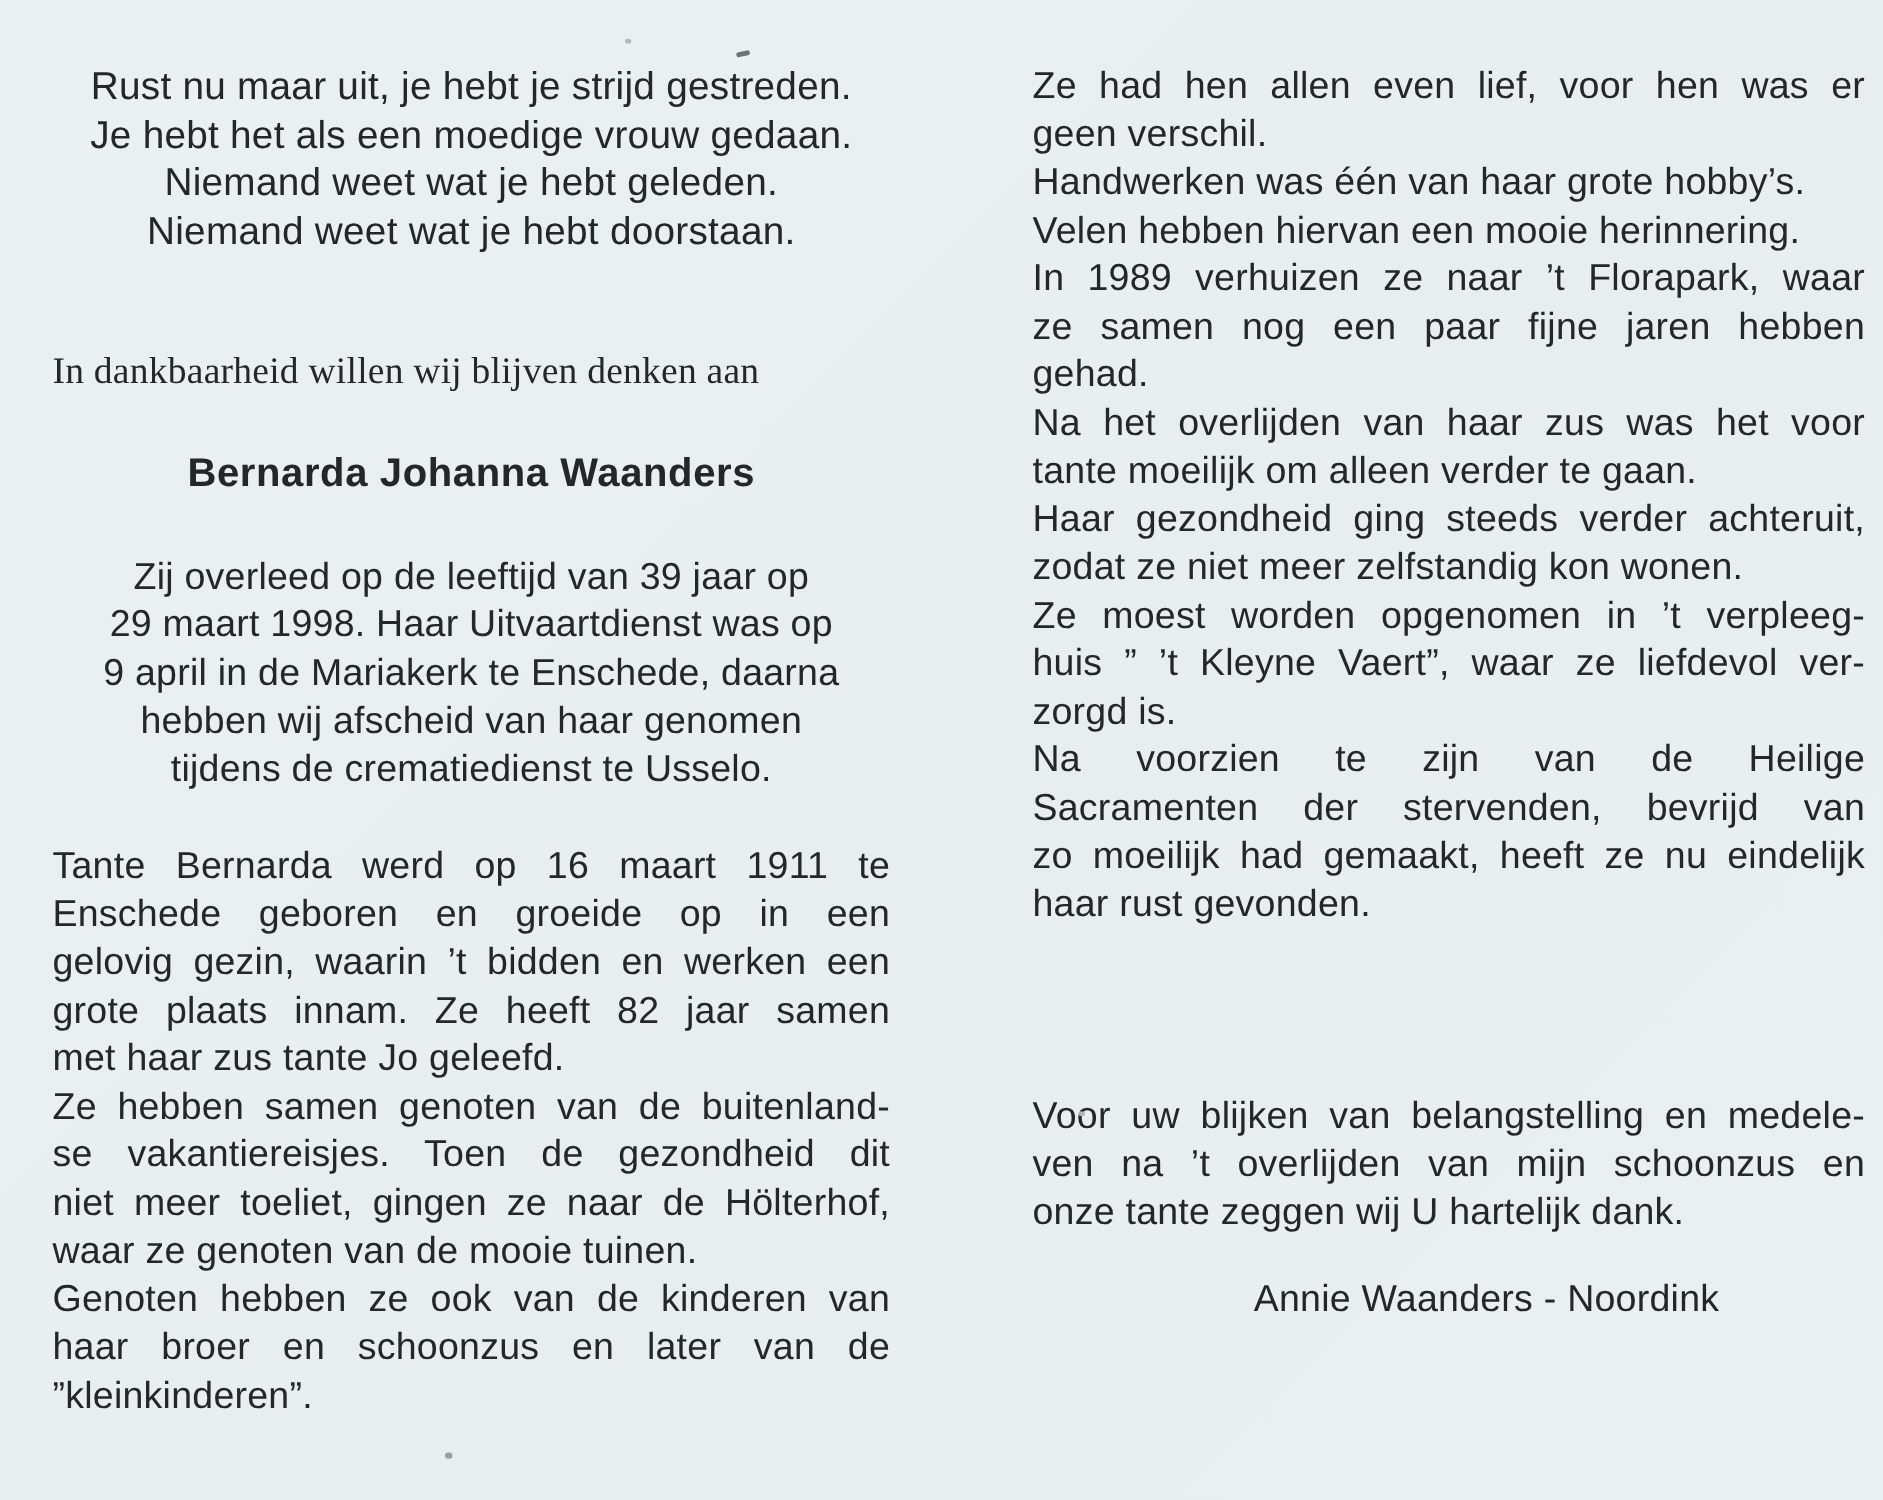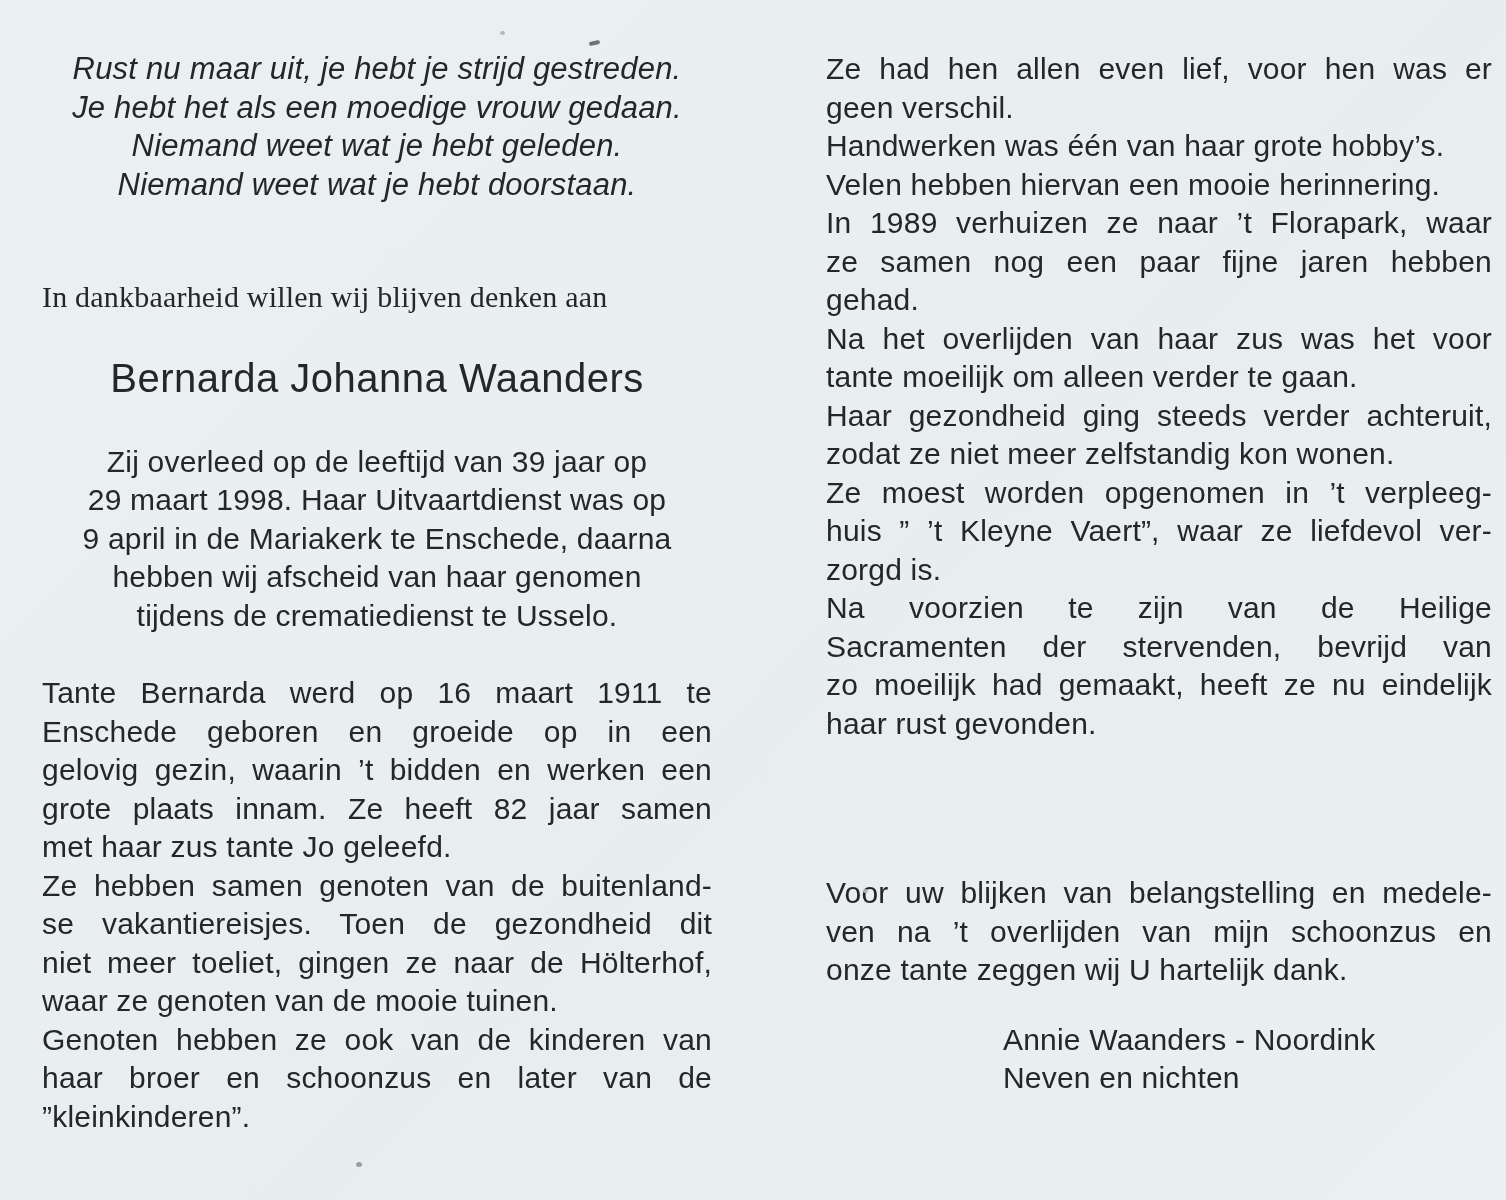--- a/index.html
+++ b/index.html
@@ -34,7 +34,6 @@
   }
   .poem {
     margin-top: 50px;
-    font-style: italic;
     font-size: 31px;
     text-align: center;
   }

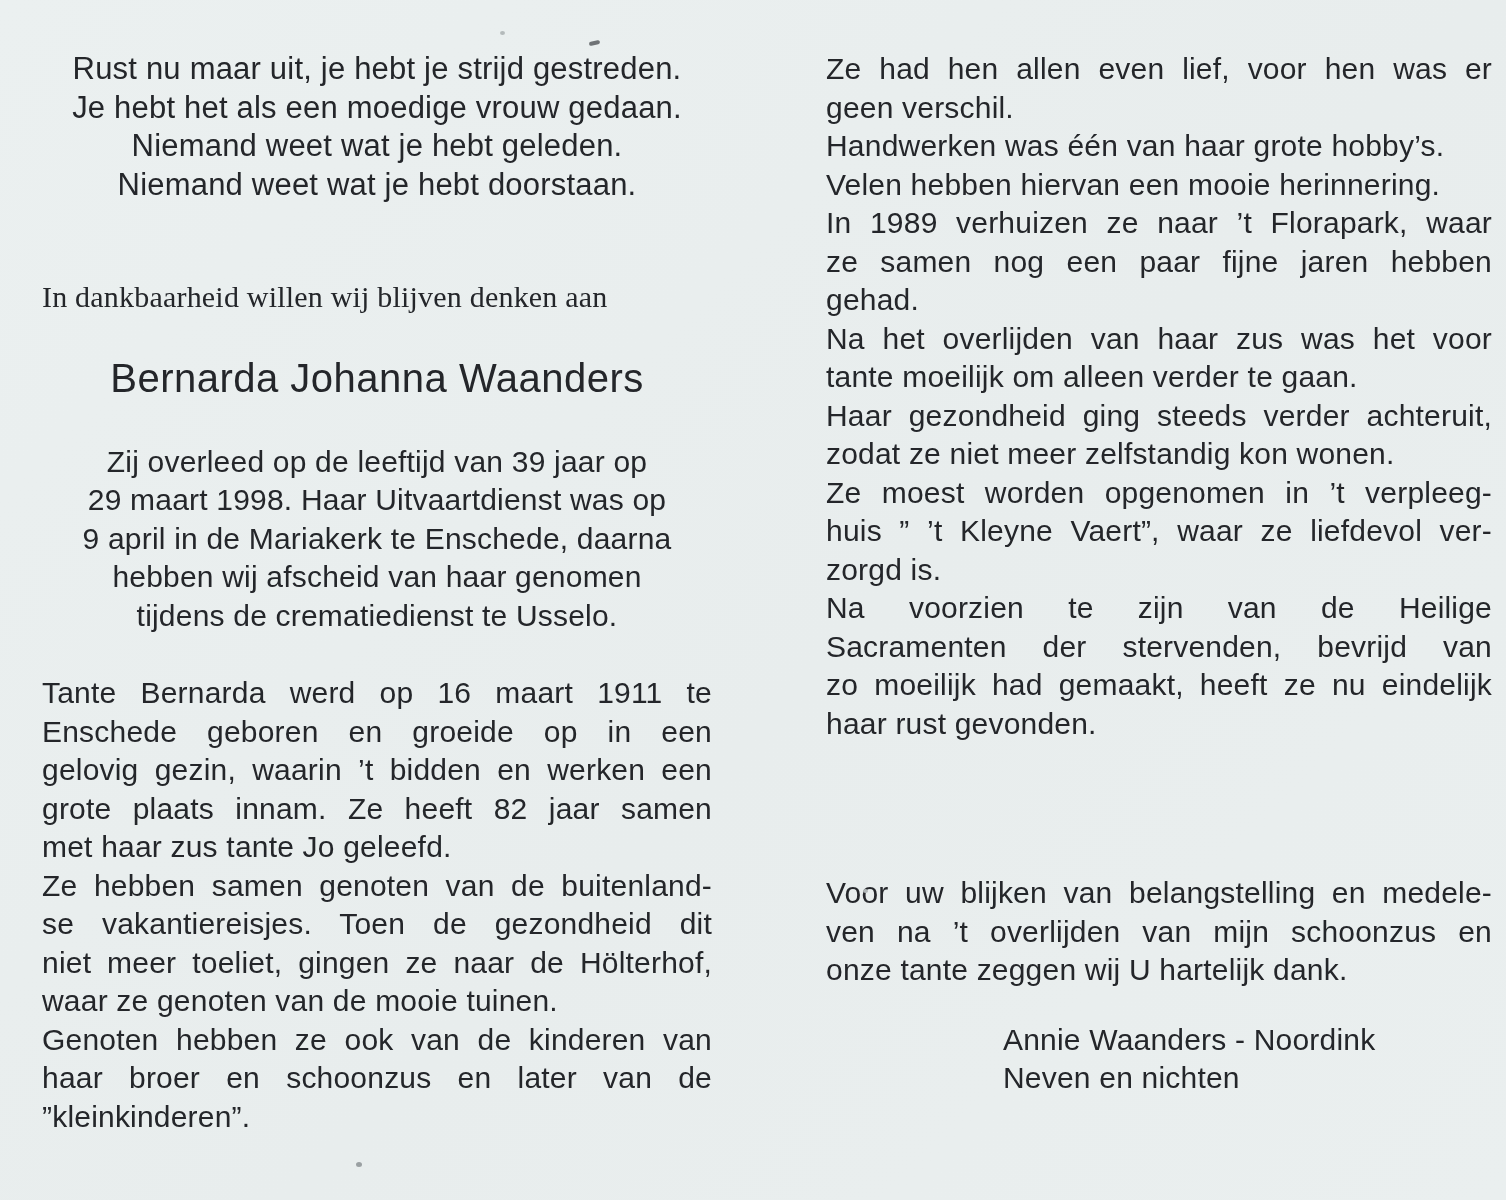--- a/index.html
+++ b/index.html
@@ -44,9 +44,9 @@
   }
   .name {
     margin-top: 41px;
-    font-size: 40px;
+    font-size: 32px;
     line-height: 40px;
-    font-weight: normal;
+    font-weight: bold;
     text-align: center;
     letter-spacing: 0.5px;
   }

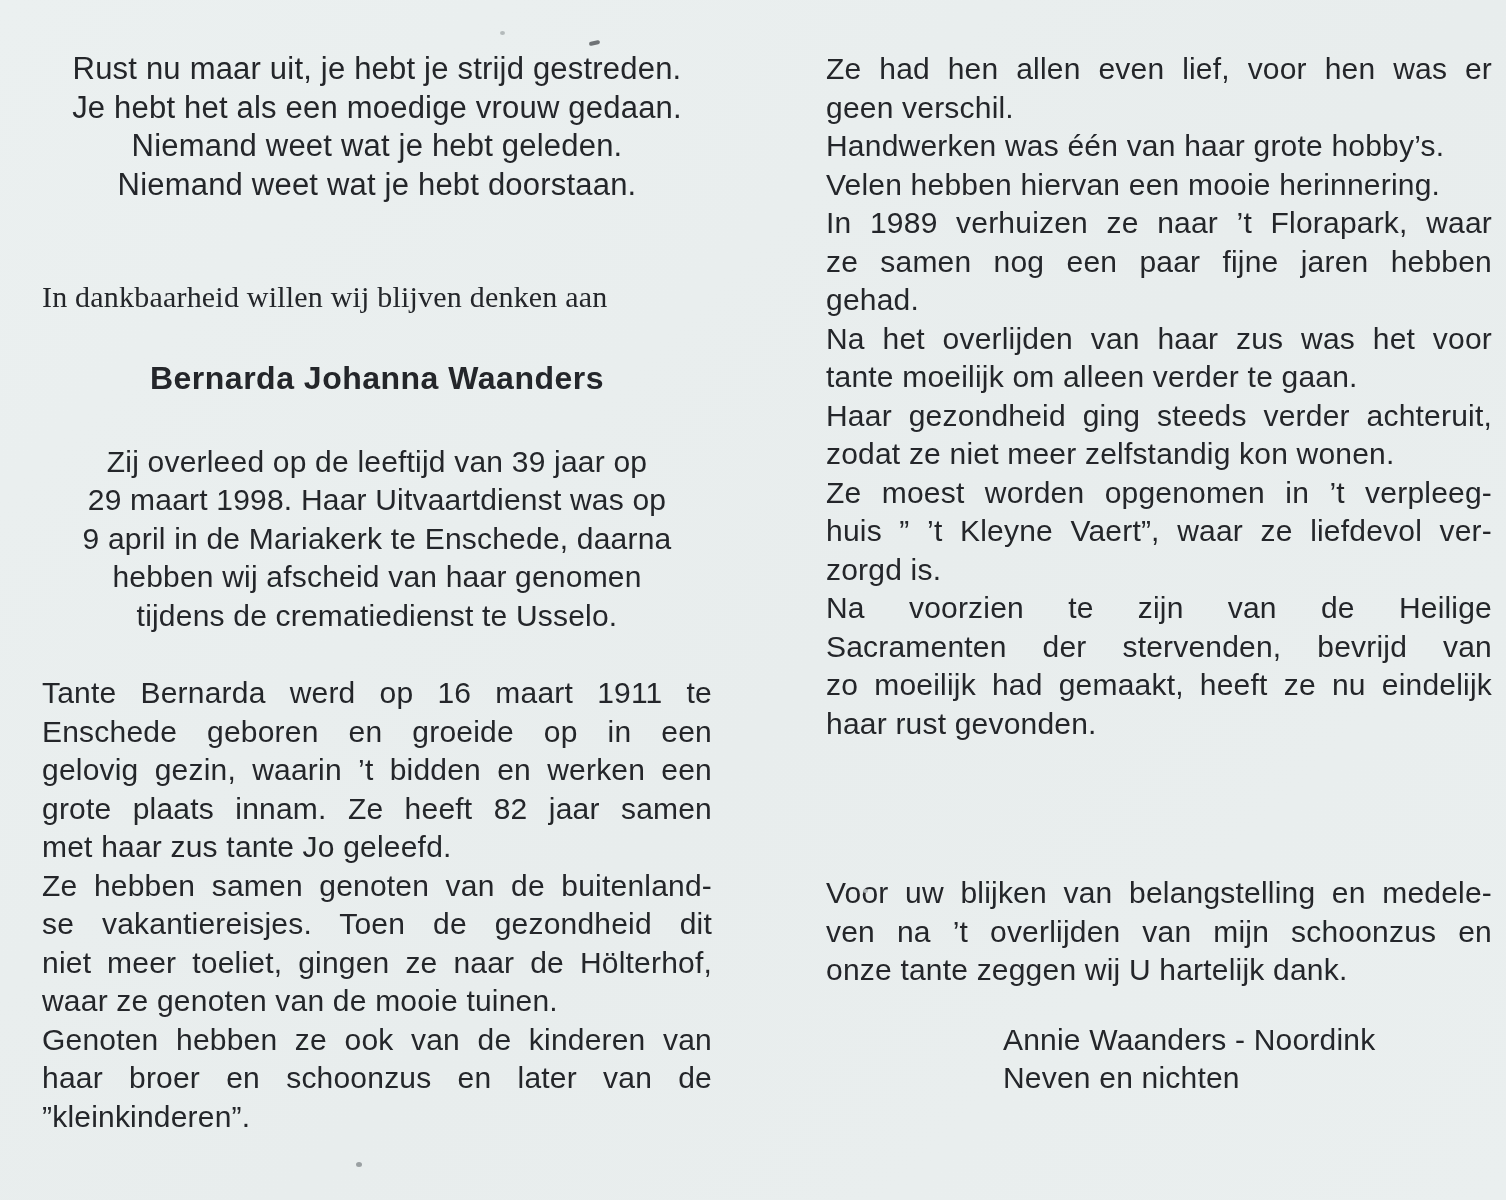--- a/index.html
+++ b/index.html
@@ -155,7 +155,6 @@
 
     <div class="block signature">
         <div class="line">Annie Waanders - Noordink</div>
-        <div class="line">Neven en nichten</div>
       </div>
   </div>
 

